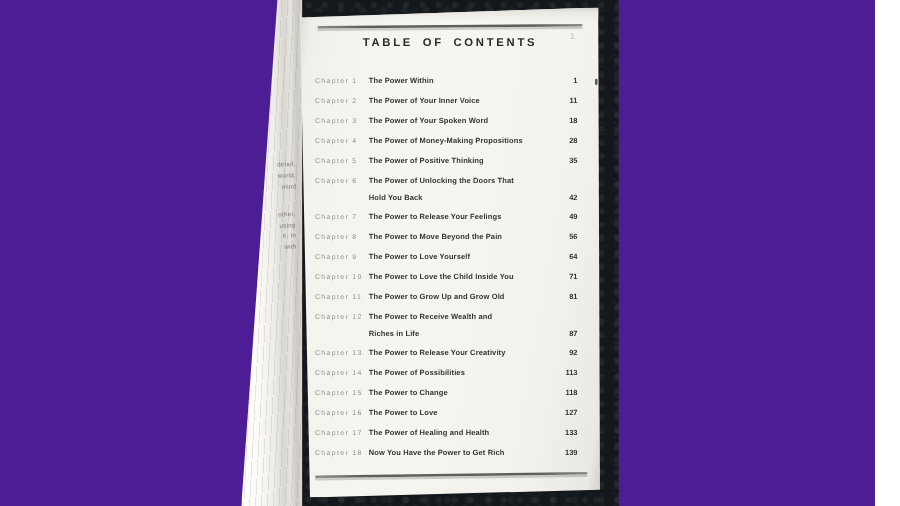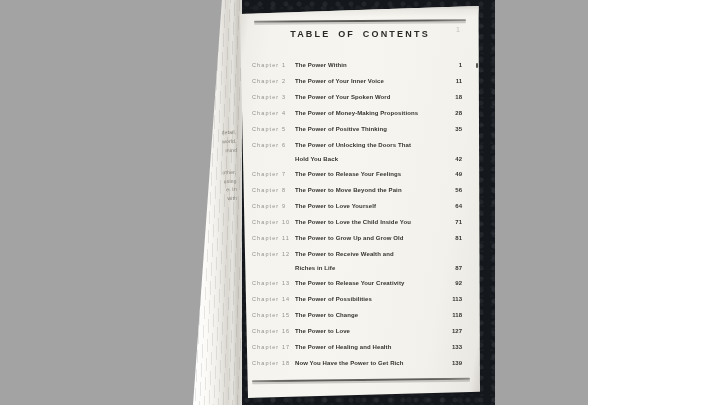--- a/index.html
+++ b/index.html
@@ -4,8 +4,8 @@
 <style>
   html,body{margin:0;padding:0;background:#ffffff;}
   .stage{
-    position:relative;width:588px;height:405px;overflow:hidden;
-    background:#a3a3a3;
+    position:relative;width:700px;height:405px;overflow:hidden;
+    background:#4c1d95;
     font-family:"Liberation Sans","DejaVu Sans",sans-serif;
   }
   

